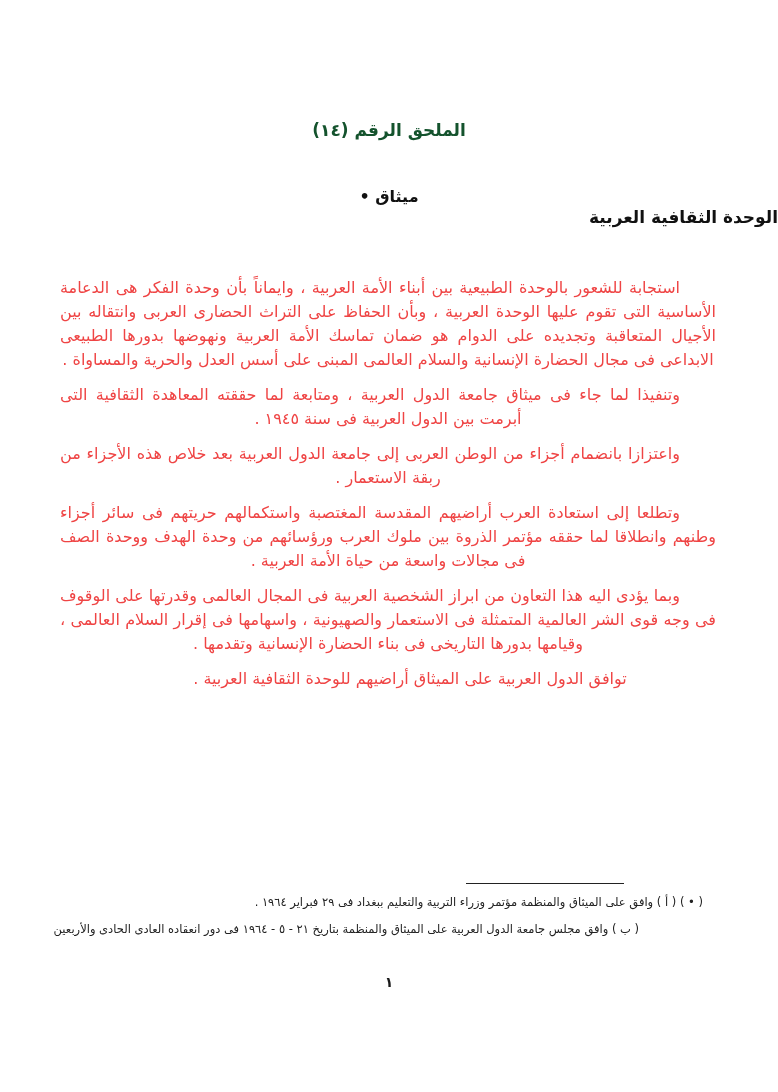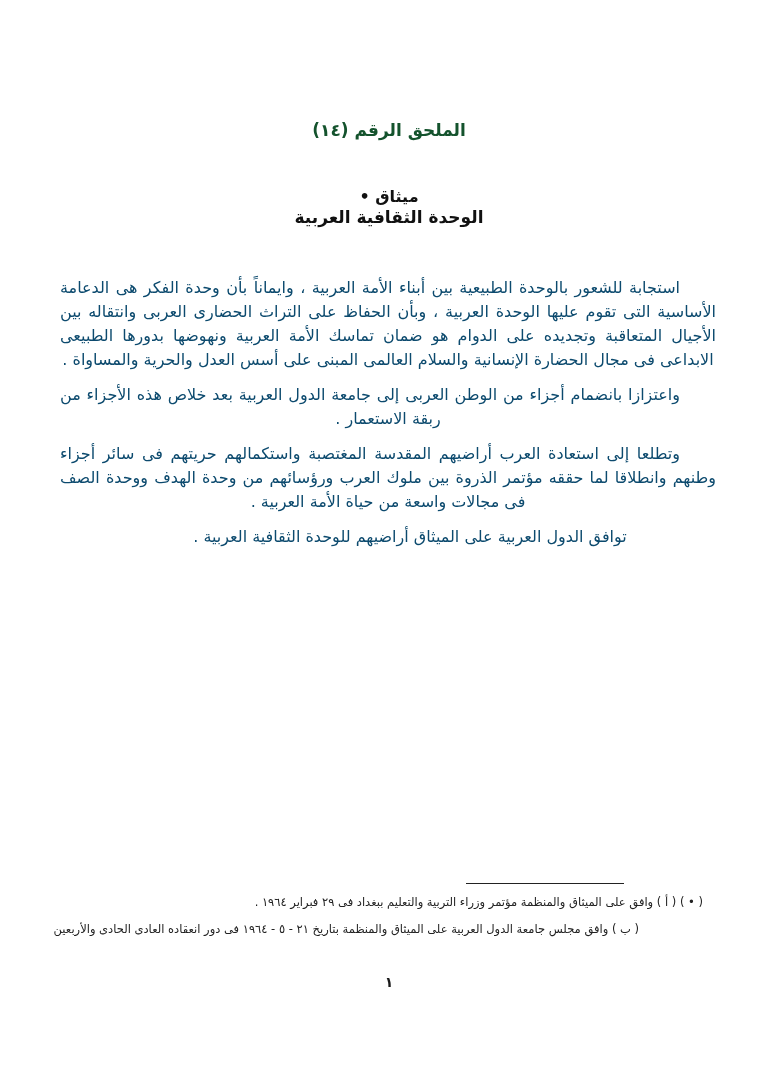--- a/index.html
+++ b/index.html
@@ -49,7 +49,7 @@
     top: 207px;
     left: 0;
     right: 0;
-    text-align: center;
+    text-align: right;
     direction: rtl;
     font-size: 17px;
     font-weight: bold;

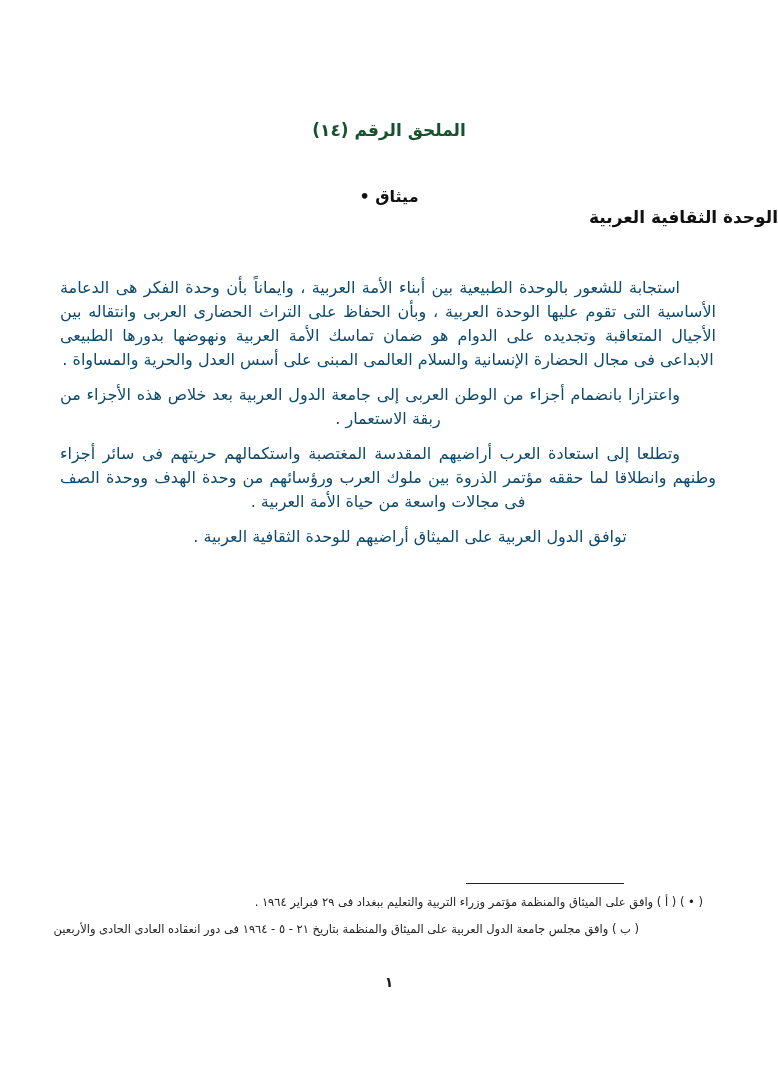--- a/index.html
+++ b/index.html
@@ -64,7 +64,7 @@
     font-size: 16px;
     line-height: 24px;
     text-align: justify;
-    color: #0c4a6e;
+    color: #ef4444;
   }
   .body-text p {
     margin: 0 0 11px 0;

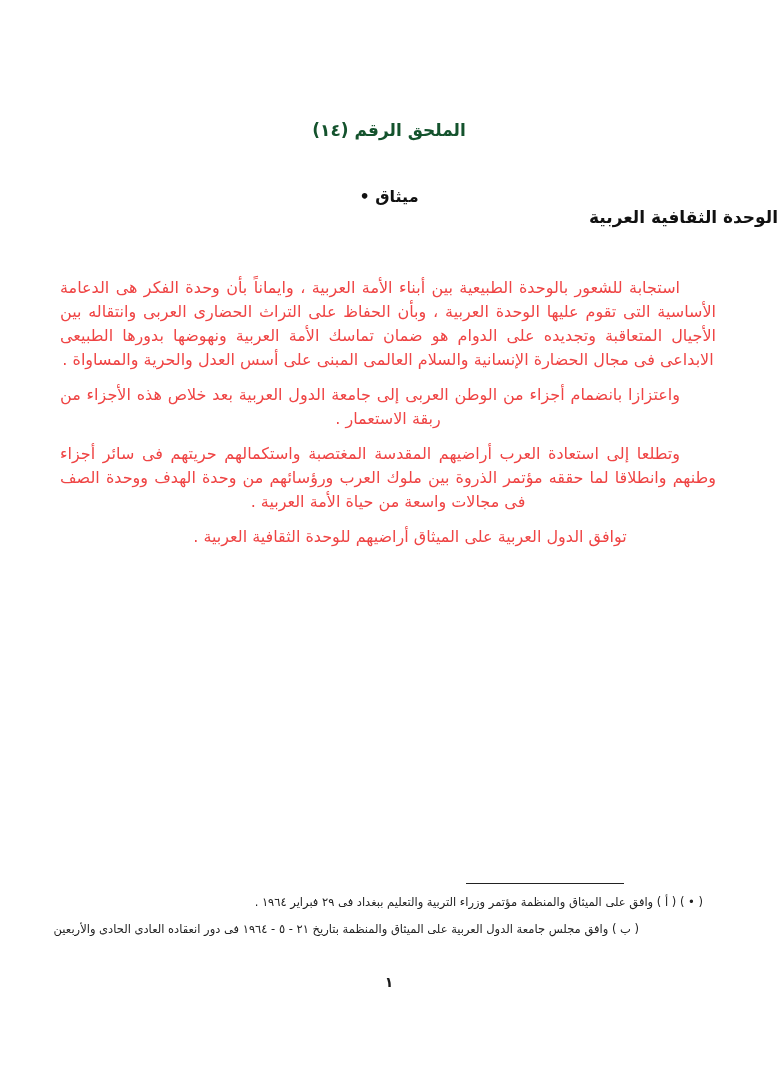--- a/index.html
+++ b/index.html
@@ -133,6 +133,7 @@
 
   <div class="body-text">
     <p>استجابة للشعور بالوحدة الطبيعية بين أبناء الأمة العربية ، وايماناً بأن وحدة الفكر هى الدعامة الأساسية التى تقوم عليها الوحدة العربية ، وبأن الحفاظ على التراث الحضارى العربى وانتقاله بين الأجيال المتعاقبة وتجديده على الدوام هو ضمان تماسك الأمة العربية ونهوضها بدورها الطبيعى الابداعى فى مجال الحضارة الإنسانية والسلام العالمى المبنى على أسس العدل والحرية والمساواة .</p>
+    <p>وتنفيذا لما جاء فى ميثاق جامعة الدول العربية ، ومتابعة لما حققته المعاهدة الثقافية التى أبرمت بين الدول العربية فى سنة ١٩٤٥ .</p>
     <p>واعتزازا بانضمام أجزاء من الوطن العربى إلى جامعة الدول العربية بعد خلاص هذه الأجزاء من ربقة الاستعمار .</p>
     <p>وتطلعا إلى استعادة العرب أراضيهم المقدسة المغتصبة واستكمالهم حريتهم فى سائر أجزاء وطنهم وانطلاقا لما حققه مؤتمر الذروة بين ملوك العرب ورؤسائهم من وحدة الهدف ووحدة الصف فى مجالات واسعة من حياة الأمة العربية .</p>
     <p class="closing-line">توافق الدول العربية على الميثاق أراضيهم للوحدة الثقافية العربية .</p>

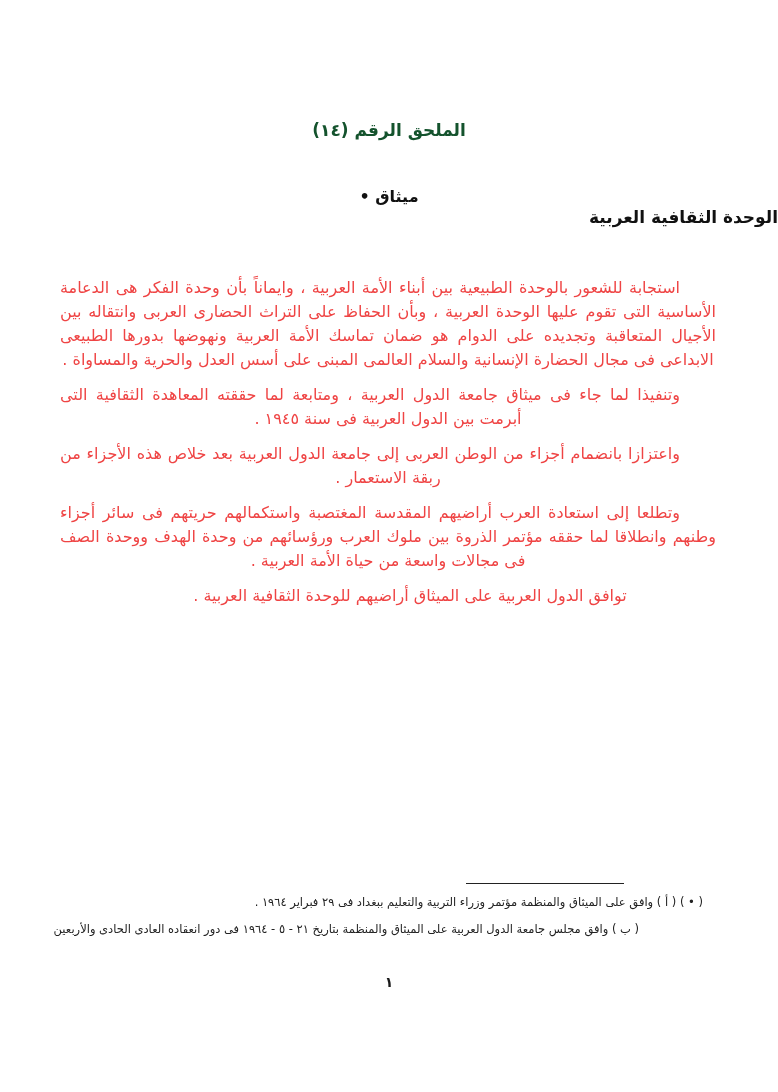--- a/index.html
+++ b/index.html
@@ -136,6 +136,7 @@
     <p>وتنفيذا لما جاء فى ميثاق جامعة الدول العربية ، ومتابعة لما حققته المعاهدة الثقافية التى أبرمت بين الدول العربية فى سنة ١٩٤٥ .</p>
     <p>واعتزازا بانضمام أجزاء من الوطن العربى إلى جامعة الدول العربية بعد خلاص هذه الأجزاء من ربقة الاستعمار .</p>
     <p>وتطلعا إلى استعادة العرب أراضيهم المقدسة المغتصبة واستكمالهم حريتهم فى سائر أجزاء وطنهم وانطلاقا لما حققه مؤتمر الذروة بين ملوك العرب ورؤسائهم من وحدة الهدف ووحدة الصف فى مجالات واسعة من حياة الأمة العربية .</p>
+    <p>وبما يؤدى اليه هذا التعاون من ابراز الشخصية العربية فى المجال العالمى وقدرتها على الوقوف فى وجه قوى الشر العالمية المتمثلة فى الاستعمار والصهيونية ، واسهامها فى إقرار السلام العالمى ، وقيامها بدورها التاريخى فى بناء الحضارة الإنسانية وتقدمها .</p>
     <p class="closing-line">توافق الدول العربية على الميثاق أراضيهم للوحدة الثقافية العربية .</p>
   </div>
 

